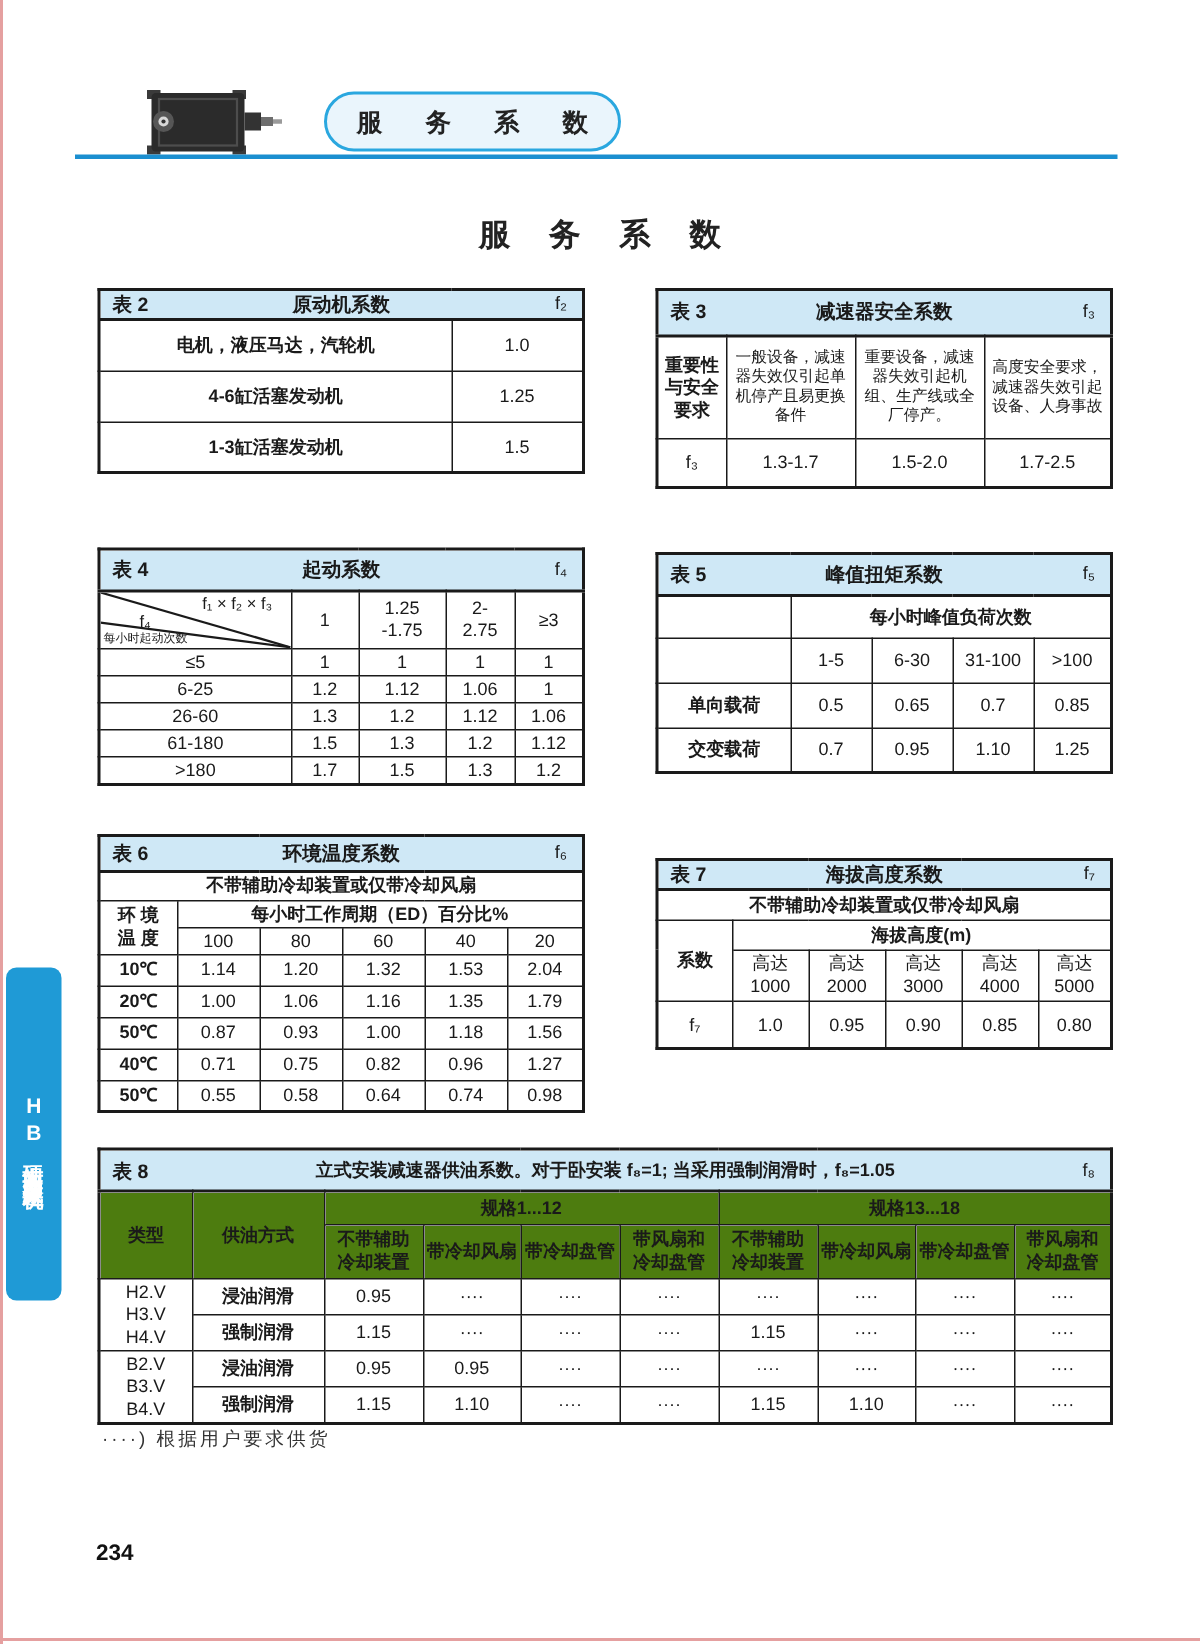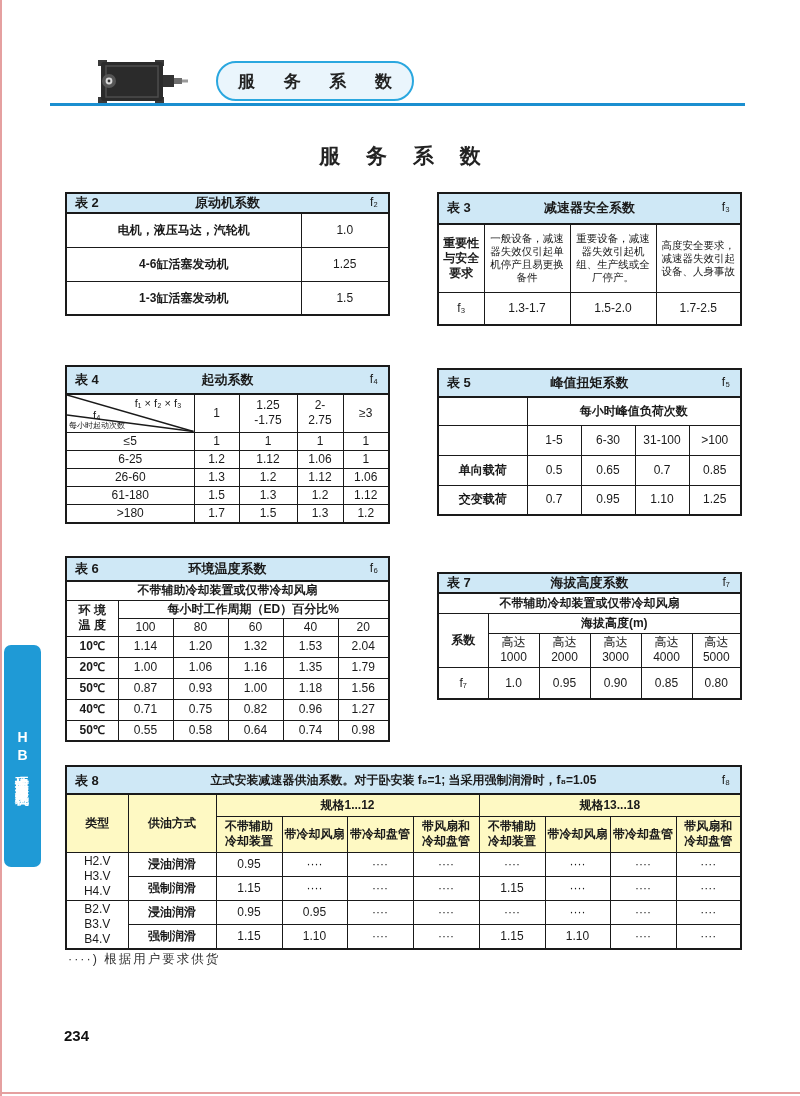--- a/index.html
+++ b/index.html
@@ -45,7 +45,7 @@
   .bandrow { position:relative; width:100%; text-align:center; font-weight:bold; font-size:13px; }
   .bandrow .tag    { position:absolute; left:6px;  top:0; font-size:13px; }
   .bandrow .factor { position:absolute; right:8px; top:0; font-weight:normal; font-size:12px; }
-  .blue { background:#fef9c3; }
+  .blue { background:#4d7c0f; }
   .ml   { white-space:pre-line; }
   .bold { font-weight:bold; }
   .sm   { font-size:11px; }

